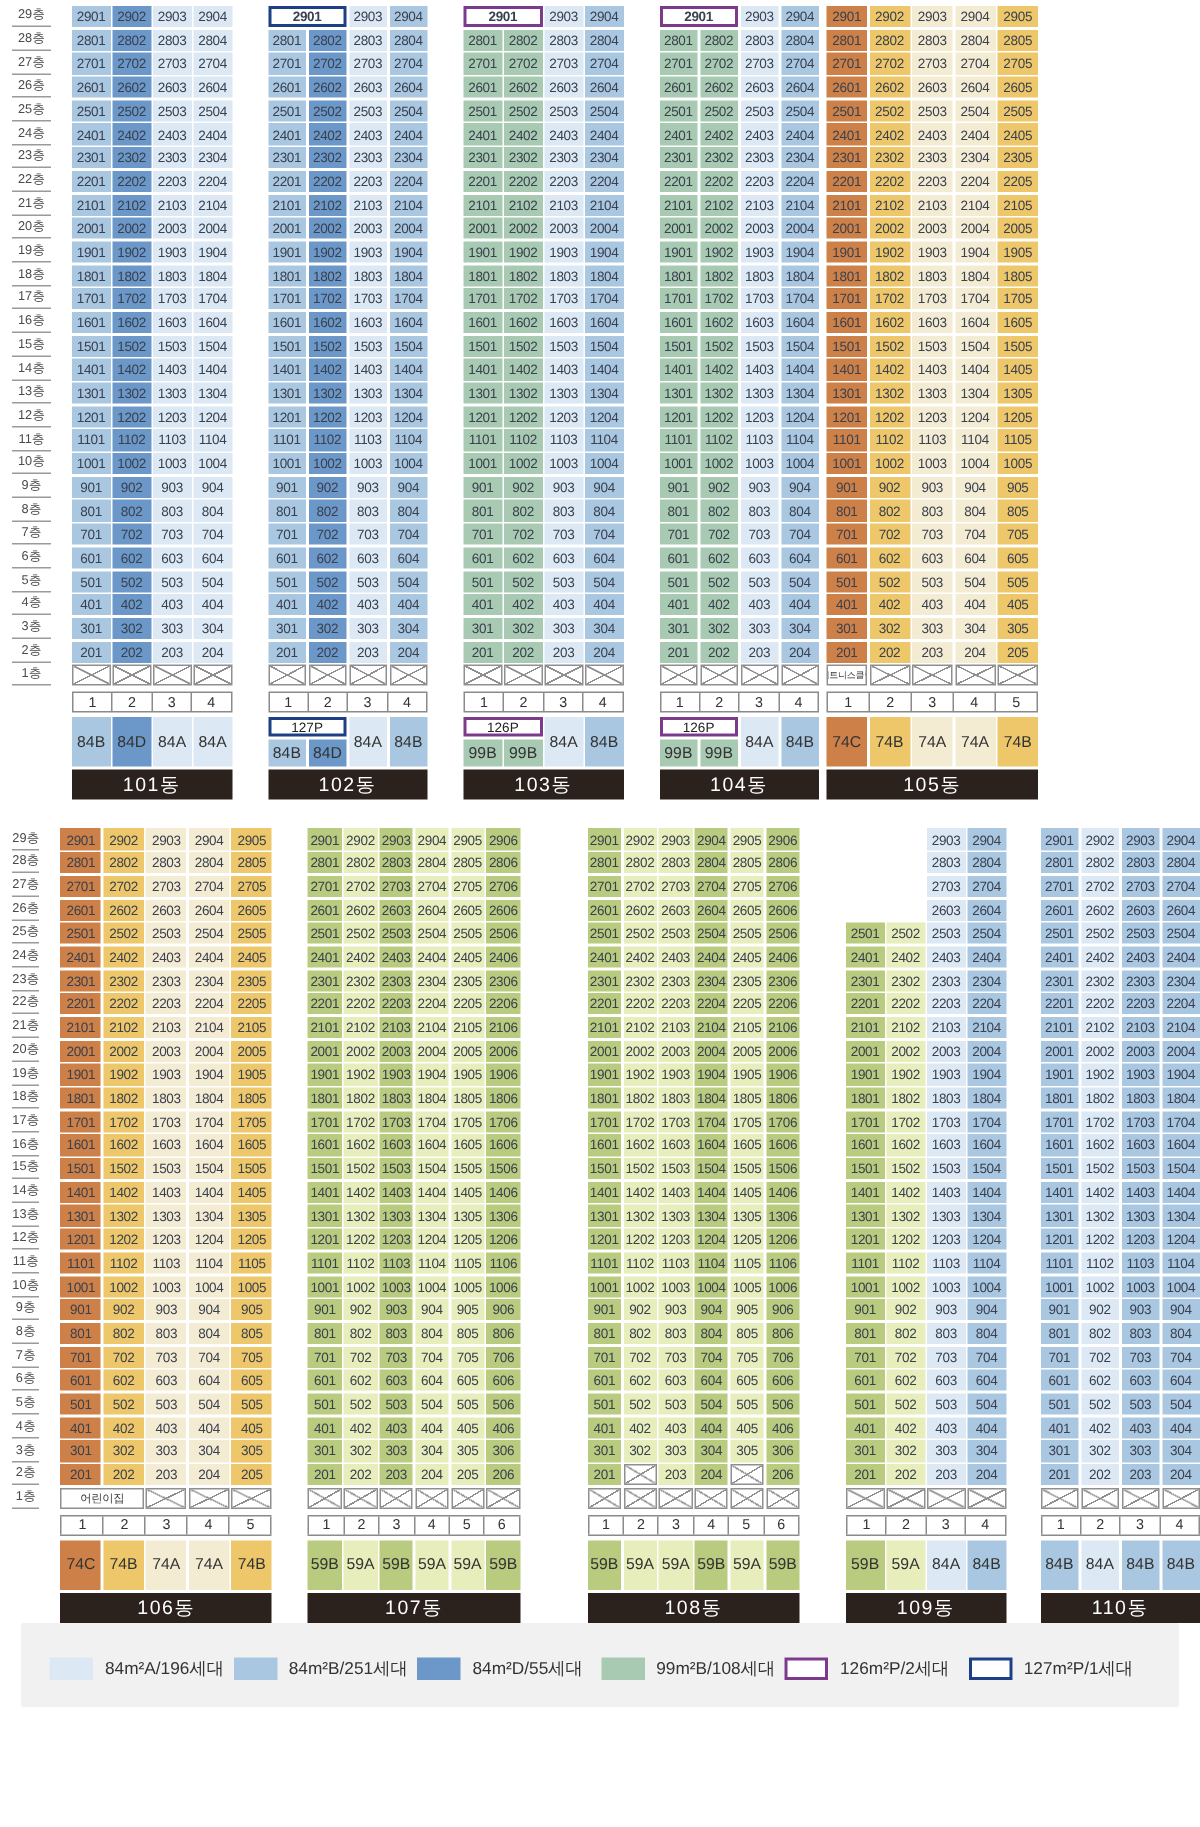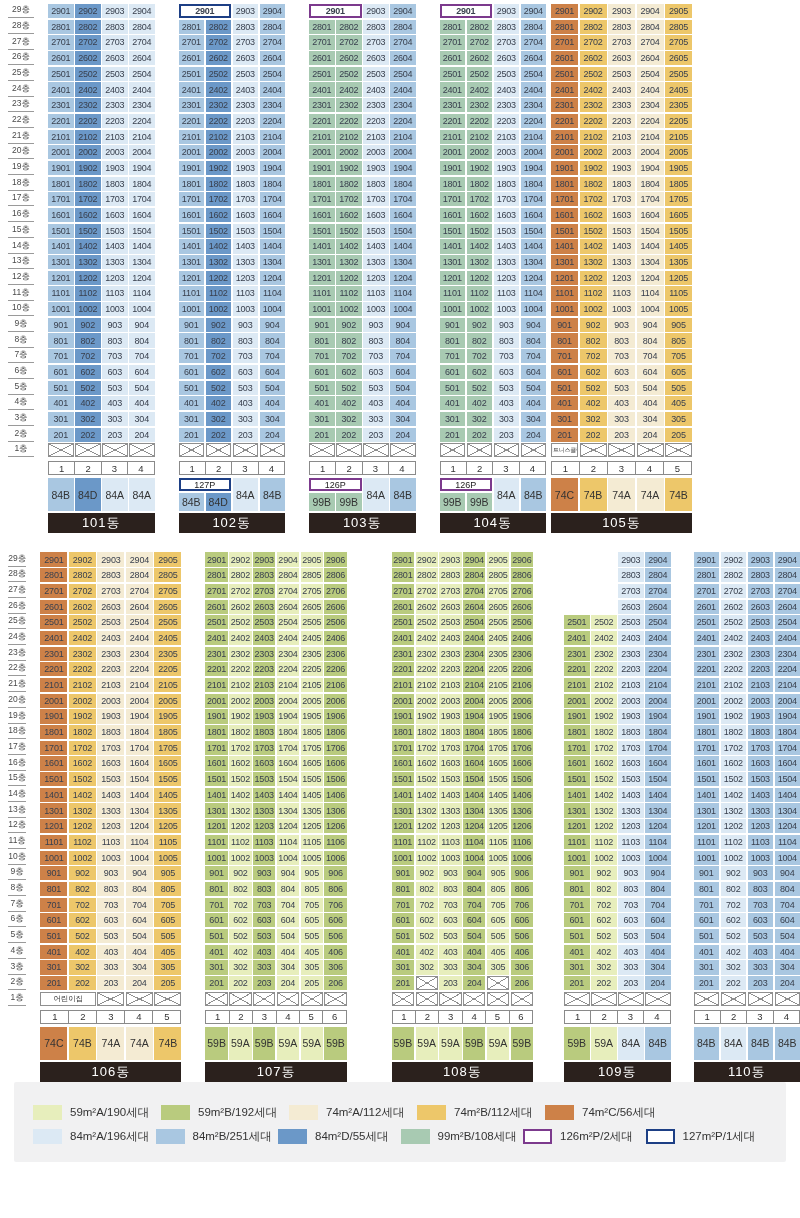--- a/index.html
+++ b/index.html
@@ -1643,28 +1643,6 @@
     <div id="litems">
         <div class="lrow">
           <div class="litem">
-            <div class="lsw" style="background: rgb(231, 238, 188);"></div>
-            <div class="llabel">59m²A/190세대</div>
-          </div>
-          <div class="litem">
-            <div class="lsw" style="background: rgb(185, 203, 126);"></div>
-            <div class="llabel">59m²B/192세대</div>
-          </div>
-          <div class="litem">
-            <div class="lsw" style="background: rgb(244, 235, 211);"></div>
-            <div class="llabel">74m²A/112세대</div>
-          </div>
-          <div class="litem">
-            <div class="lsw" style="background: rgb(237, 199, 106);"></div>
-            <div class="llabel">74m²B/112세대</div>
-          </div>
-          <div class="litem">
-            <div class="lsw" style="background: rgb(205, 129, 72);"></div>
-            <div class="llabel">74m²C/56세대</div>
-          </div>
-        </div>
-        <div class="lrow">
-          <div class="litem">
             <div class="lsw" style="background: rgb(220, 233, 244);"></div>
             <div class="llabel">84m²A/196세대</div>
           </div>

